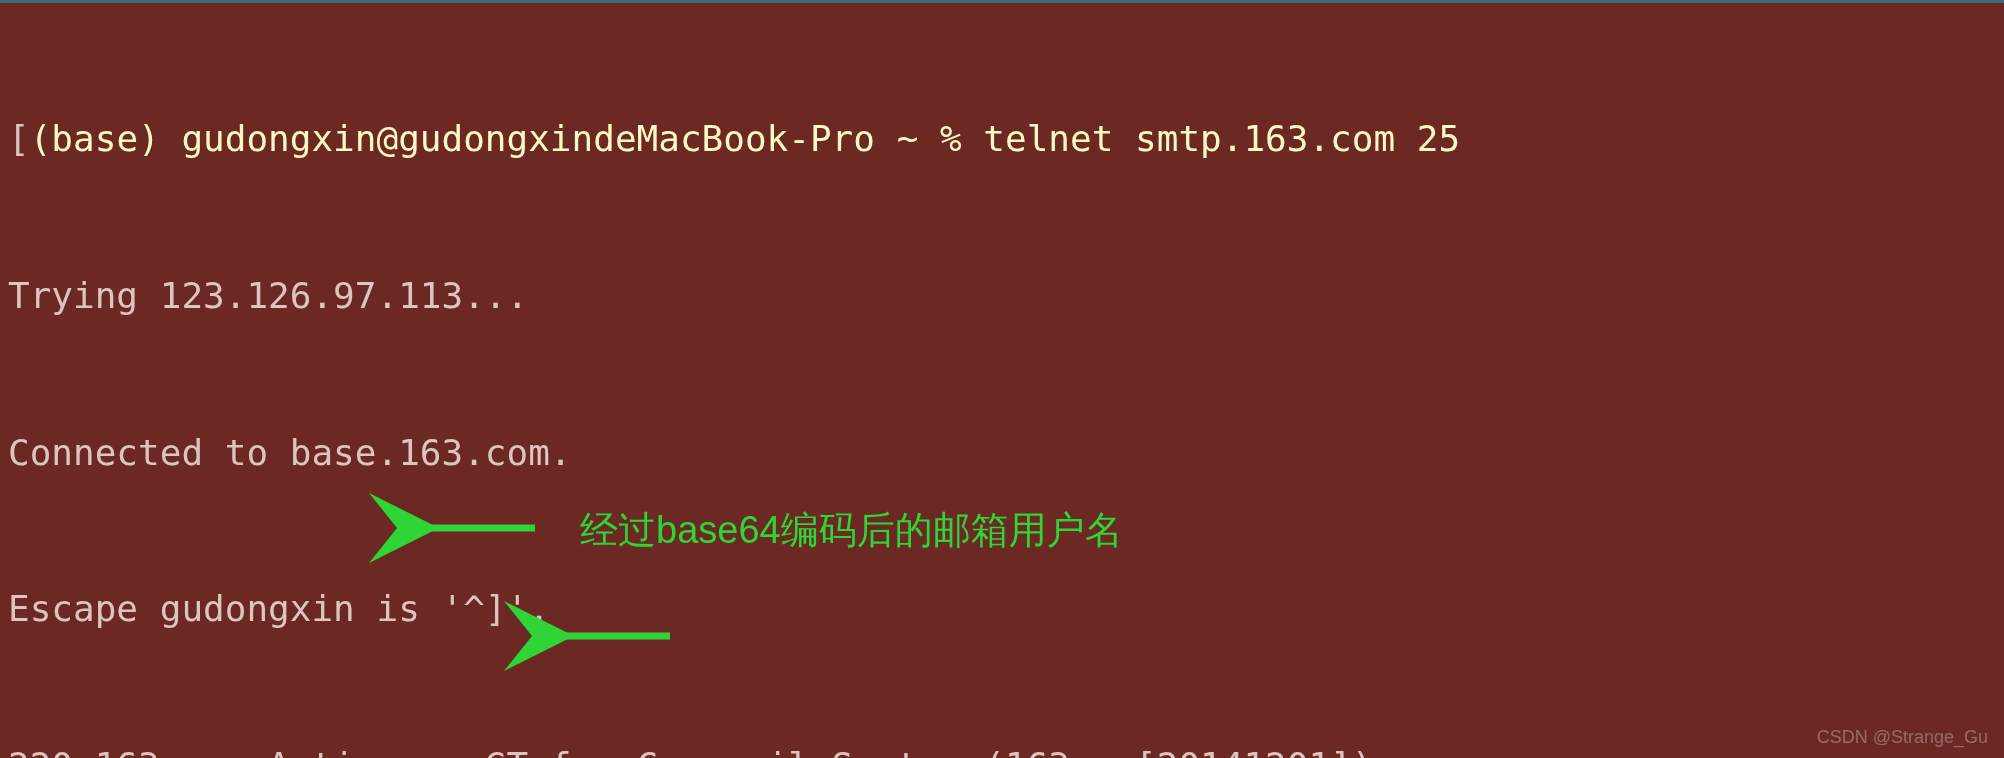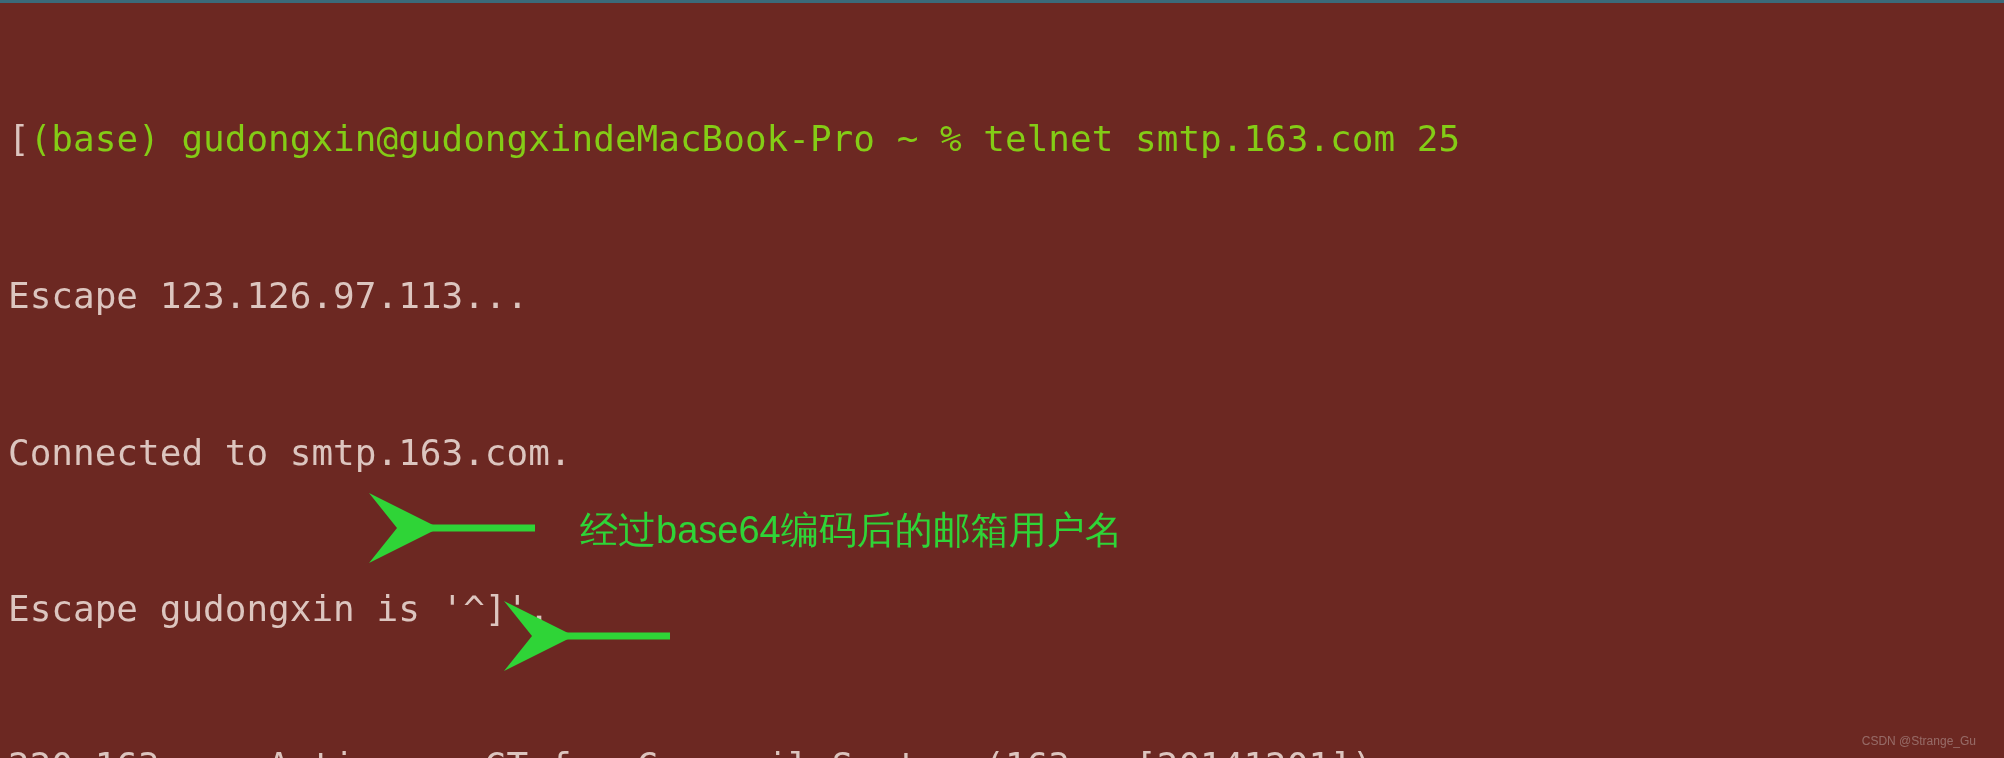--- a/index.html
+++ b/index.html
@@ -19,7 +19,7 @@
     white-space: pre;
   }
   .line { display: block; min-height: 52px; }
-  .prompt-part { color: #84cc16; text-align: center; }
+  .prompt-part { color: #fef9c3; text-align: center; }
 
   
   .anno {

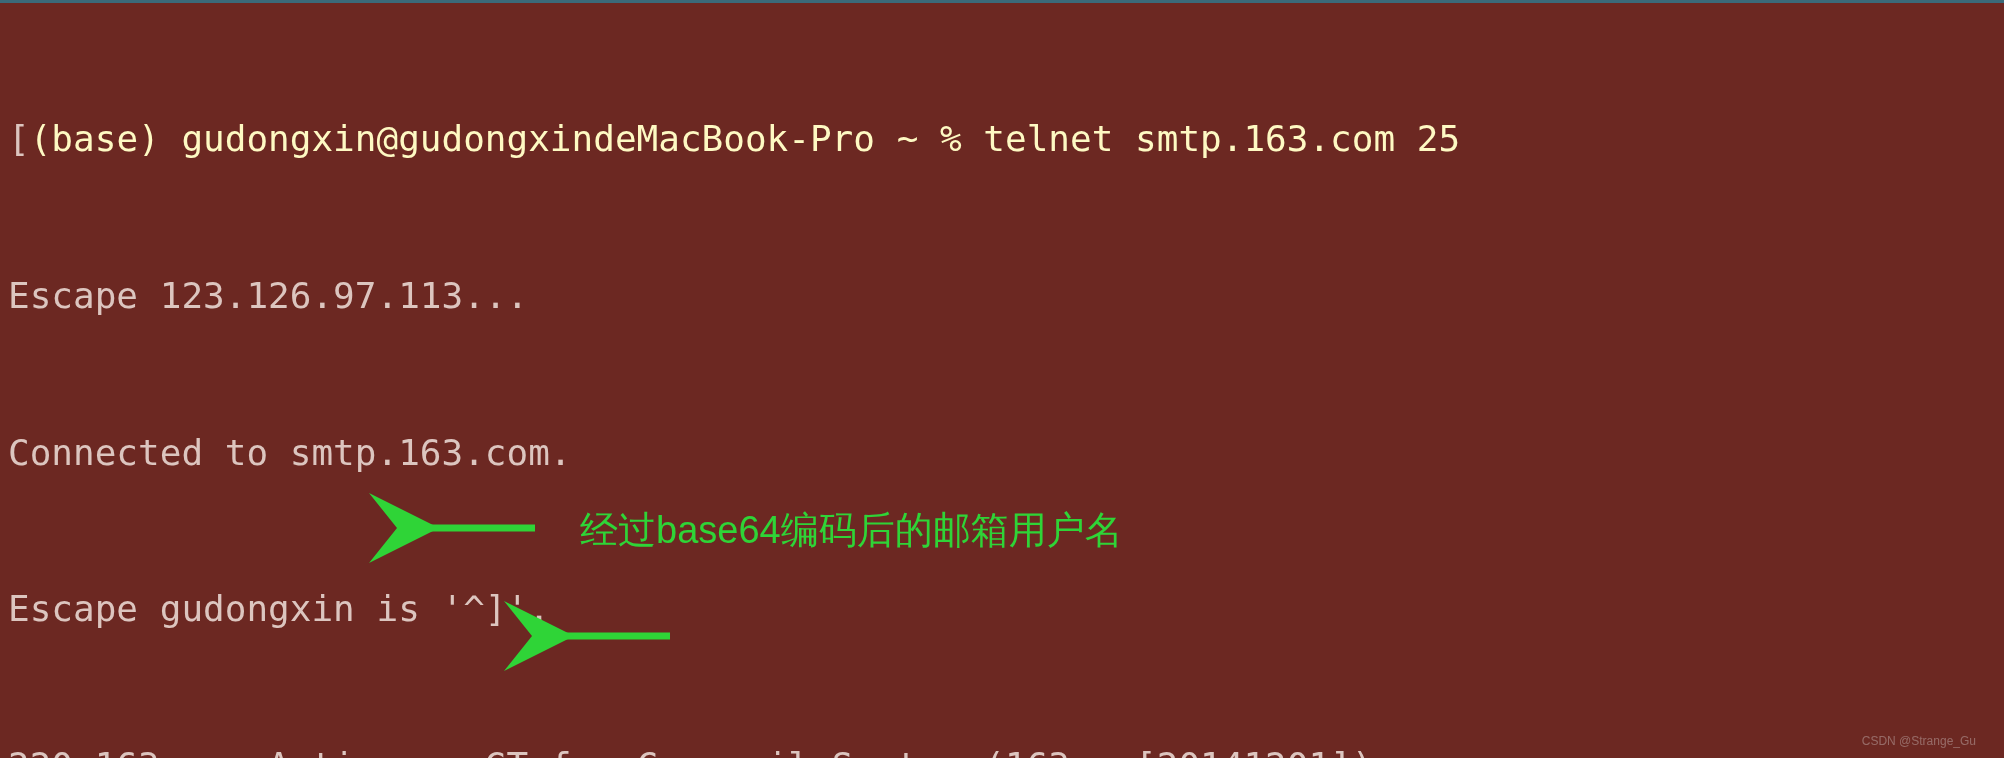--- a/index.html
+++ b/index.html
@@ -55,7 +55,7 @@
 
 <div class="terminal">
   <div class="line"><span>[</span><span class="prompt-part">(base) gudongxin@gudongxindeMacBook-Pro ~ % telnet smtp.163.com 25</span></div>
-  <div class="line">Escape 123.126.97.113...</div>
+  <div class="line">Trying 123.126.97.113...</div>
   <div class="line">Connected to smtp.163.com.</div>
   <div class="line">Escape gudongxin is '^]'.</div>
   <div class="line">220 163.com Anti-spam GT for Coremail System (163com[20141201])</div>

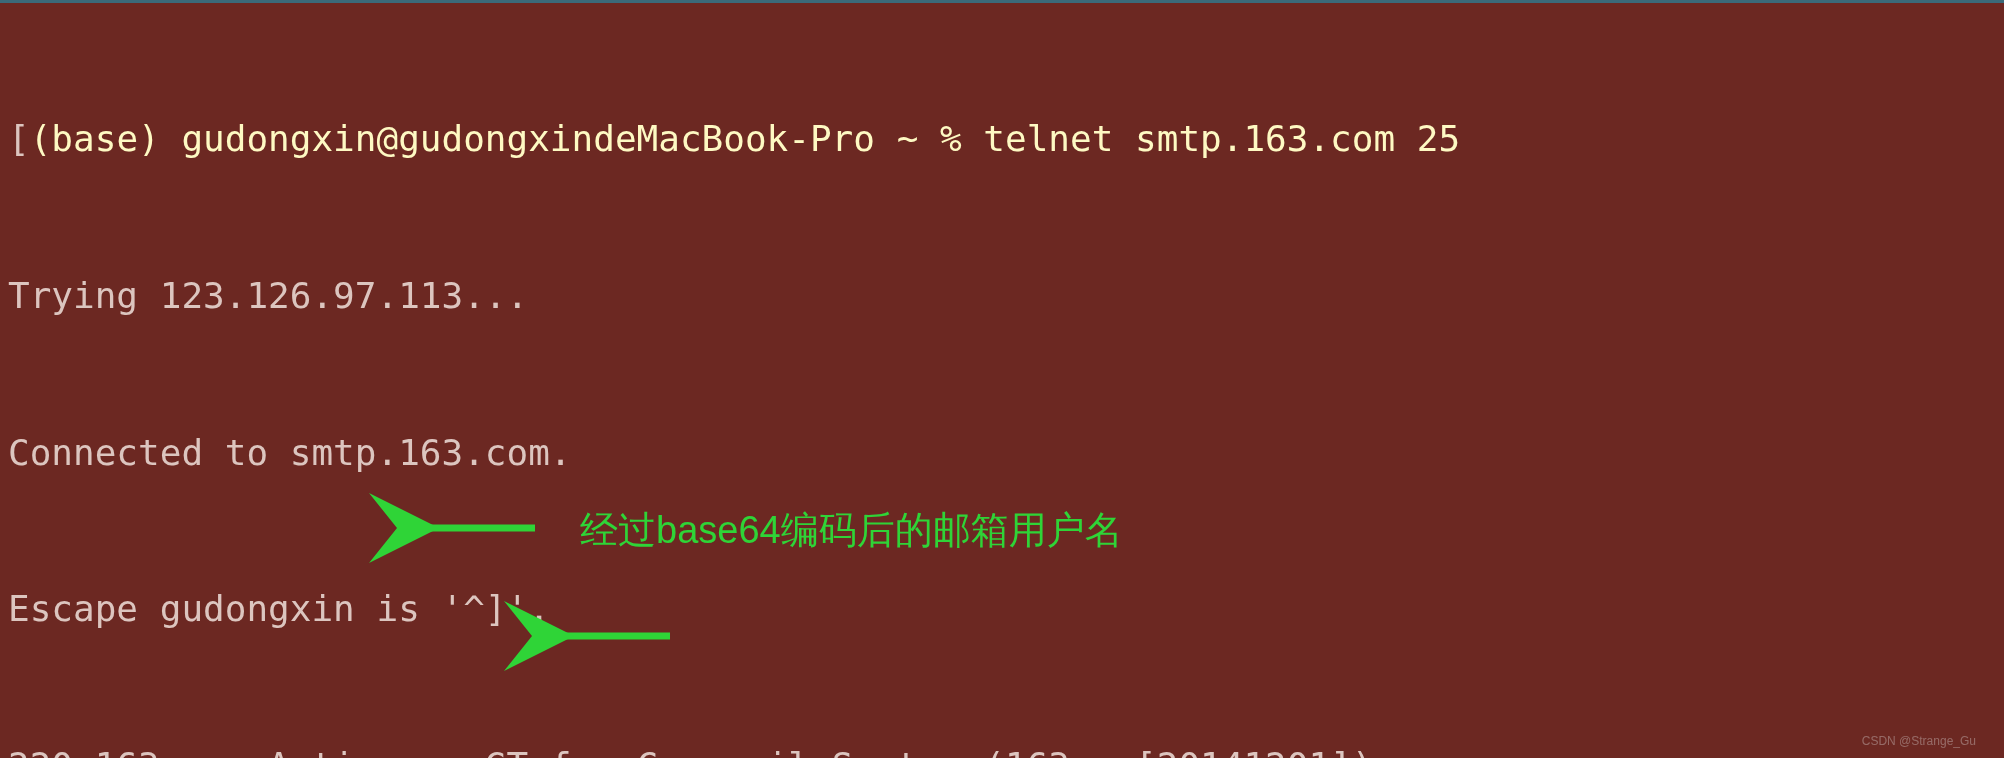--- a/index.html
+++ b/index.html
@@ -56,7 +56,7 @@
 <div class="terminal">
   <div class="line"><span>[</span><span class="prompt-part">(base) gudongxin@gudongxindeMacBook-Pro ~ % telnet smtp.163.com 25</span></div>
   <div class="line">Trying 123.126.97.113...</div>
-  <div class="line">Connected to smtp.163.com.</div>
+  <div class="line">Connected to base.163.com.</div>
   <div class="line">Escape gudongxin is '^]'.</div>
   <div class="line">220 163.com Anti-spam GT for Coremail System (163com[20141201])</div>
   

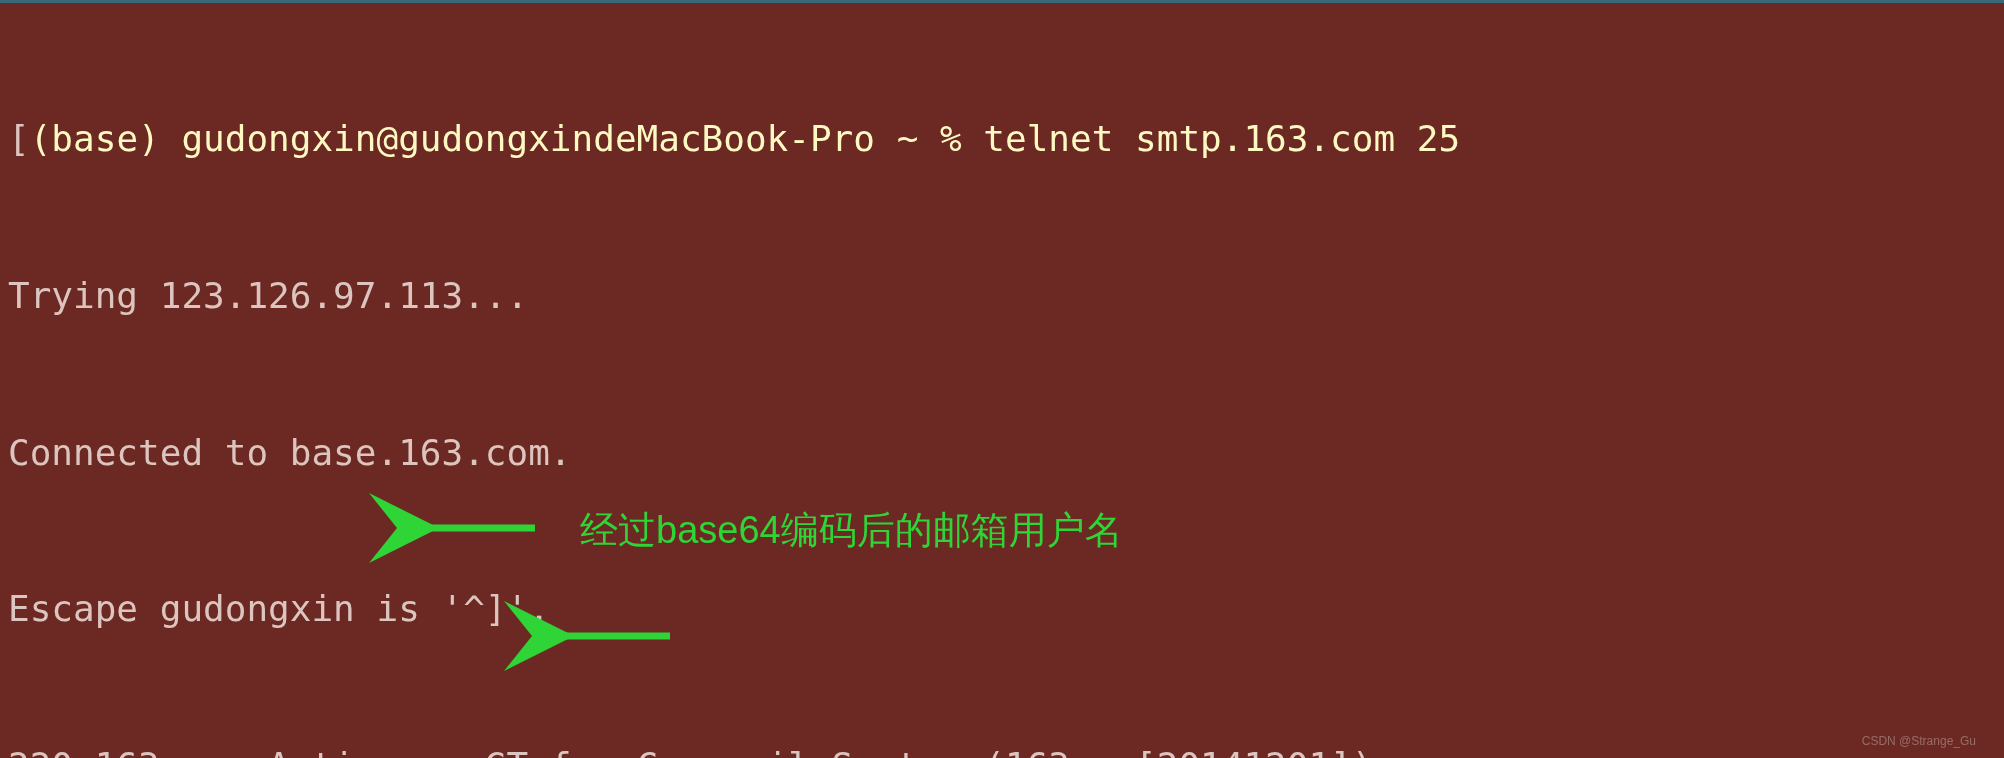--- a/index.html
+++ b/index.html
@@ -43,11 +43,11 @@
 
   .watermark {
     position: absolute;
-    right: 28px;
+    right: 16px;
     bottom: 8px;
     color: rgba(230,230,230,0.35);
     font-family: Arial, sans-serif;
-    font-size: 12px;
+    font-size: 18px;
   }
 </style>
 </head>

